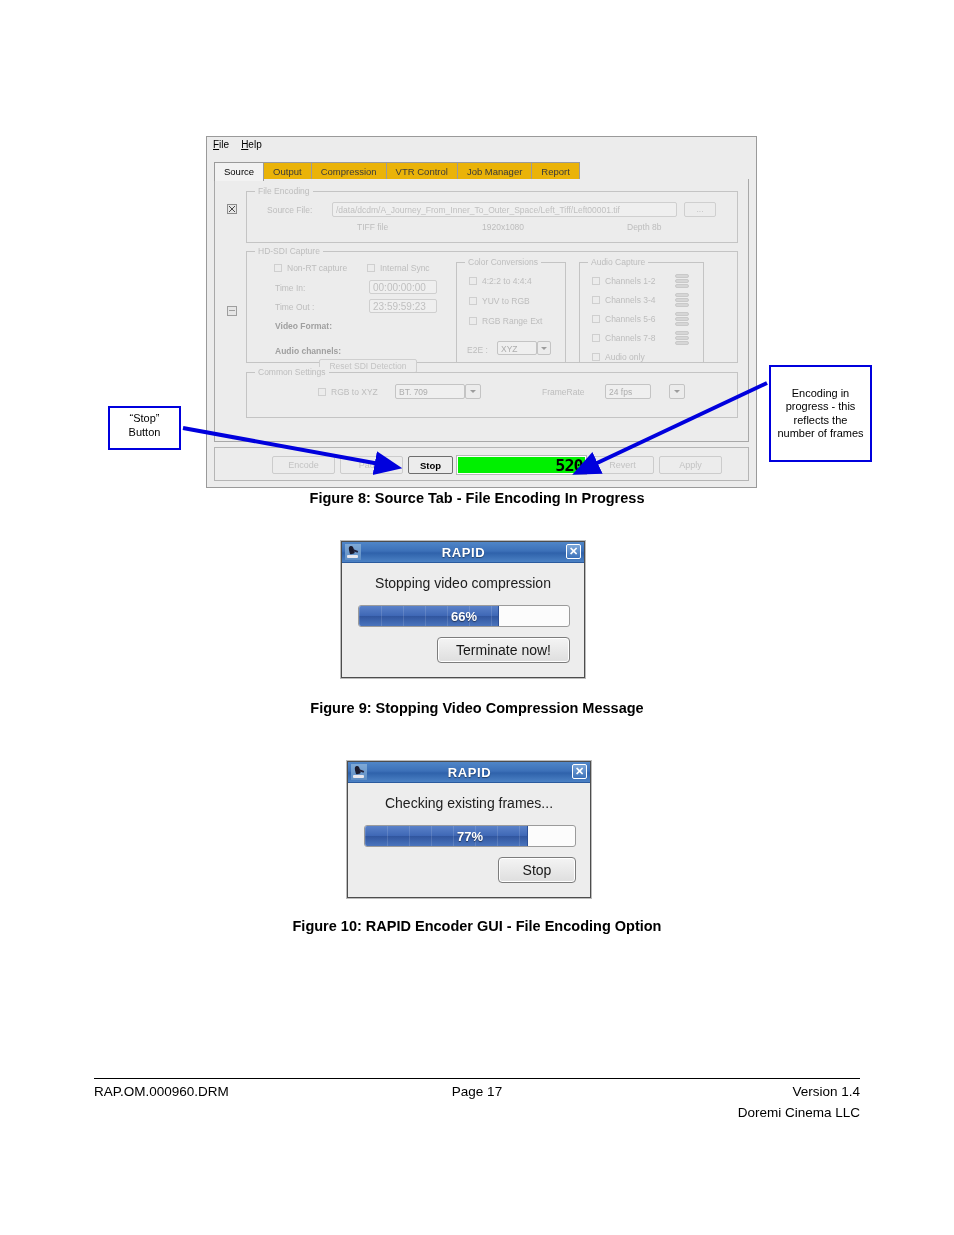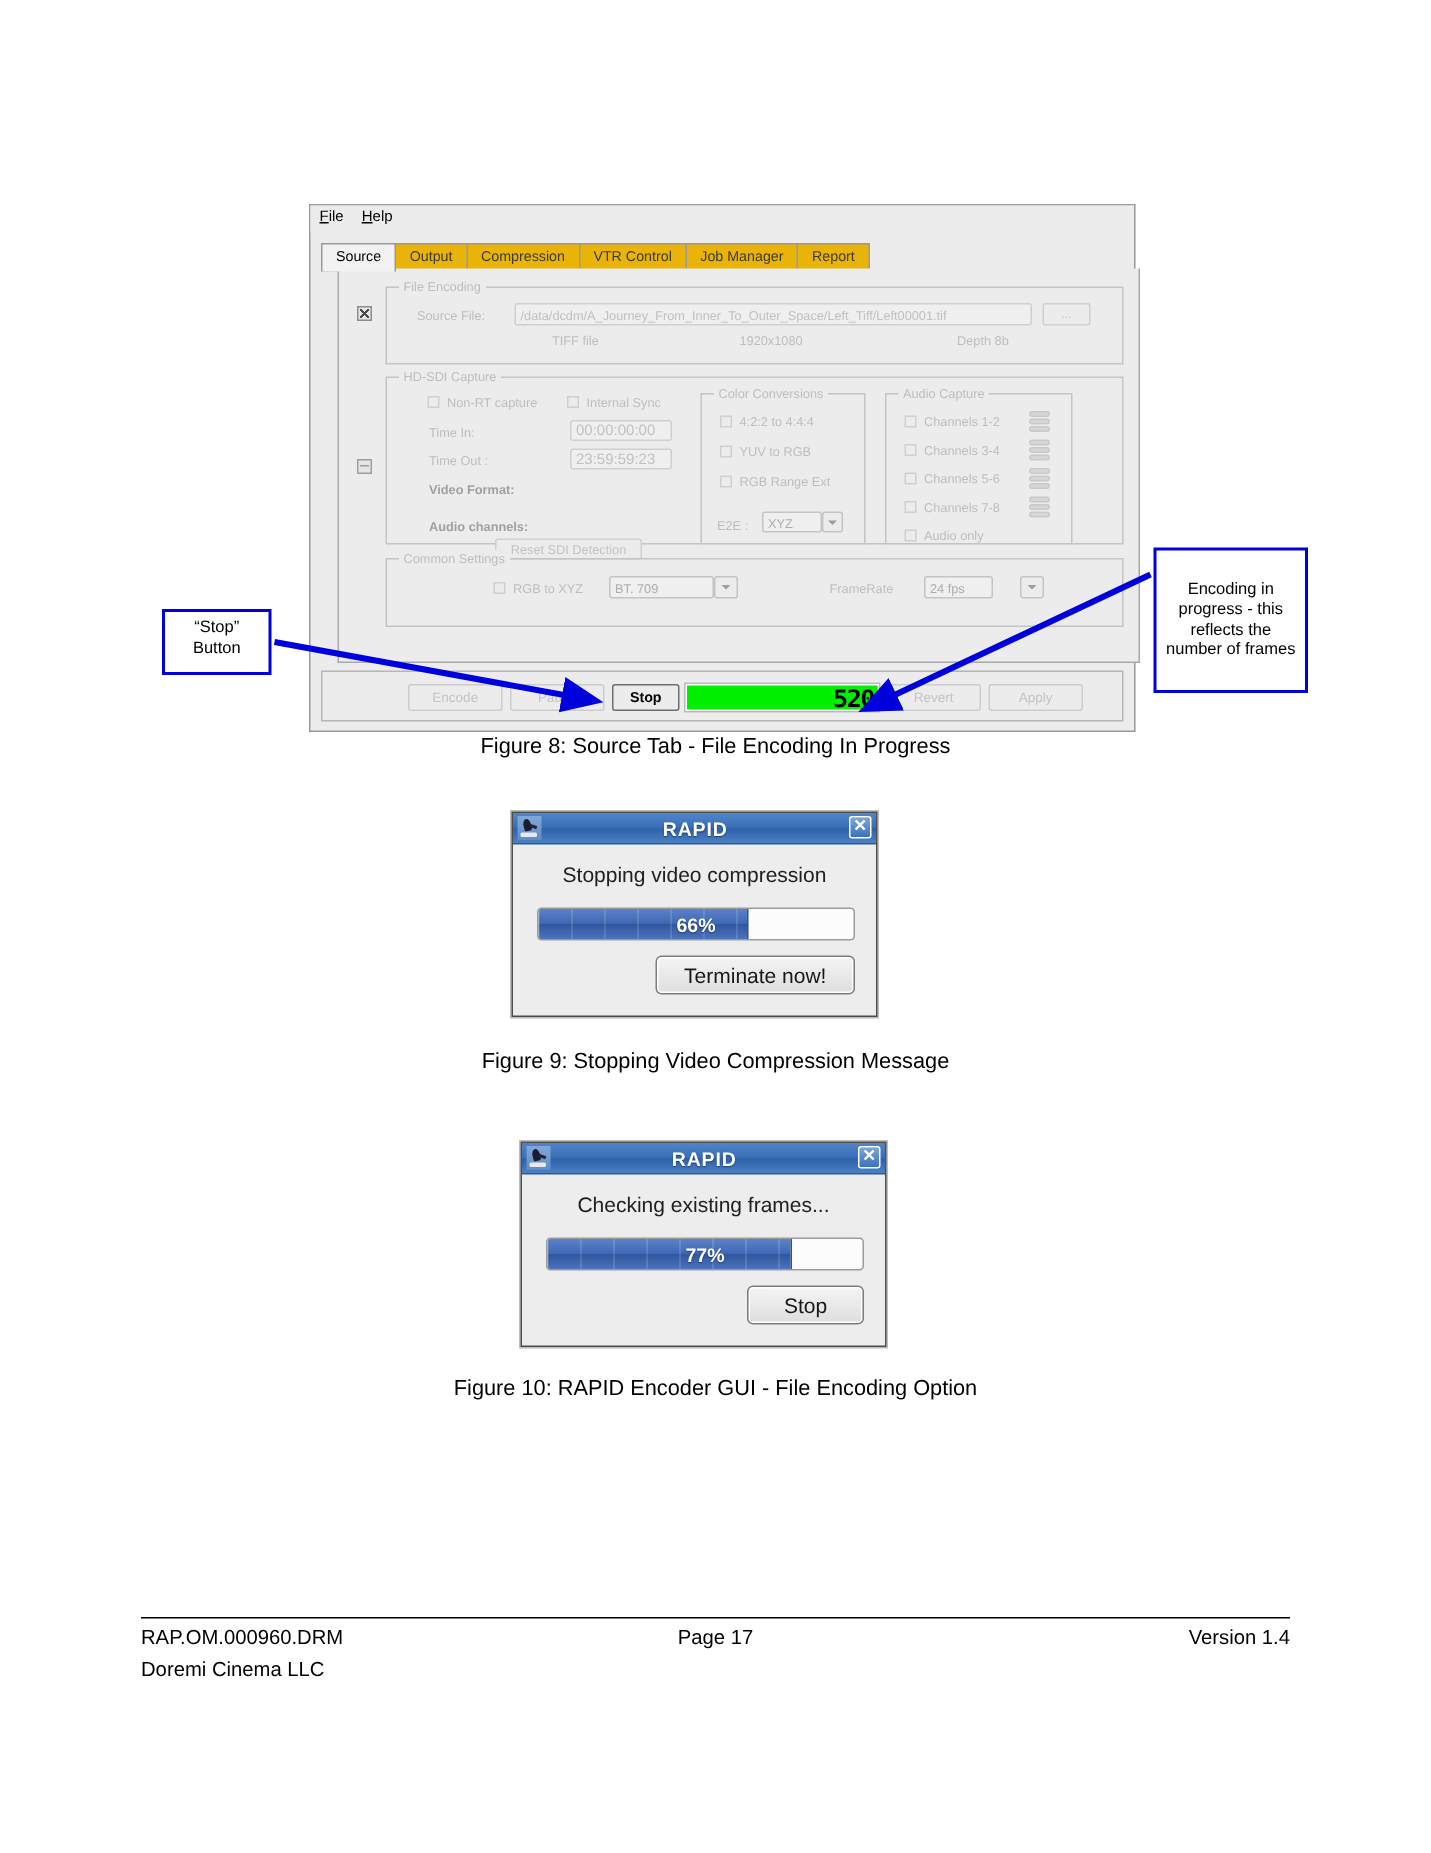--- a/index.html
+++ b/index.html
@@ -66,7 +66,7 @@
 
   .tabpage {
     position: absolute;
-    left: 18px; top: 42px;
+    left: 7px; top: 42px;
     width: 535px; height: 263px;
     border: 1px solid #a8a8a8;
     border-top: none;

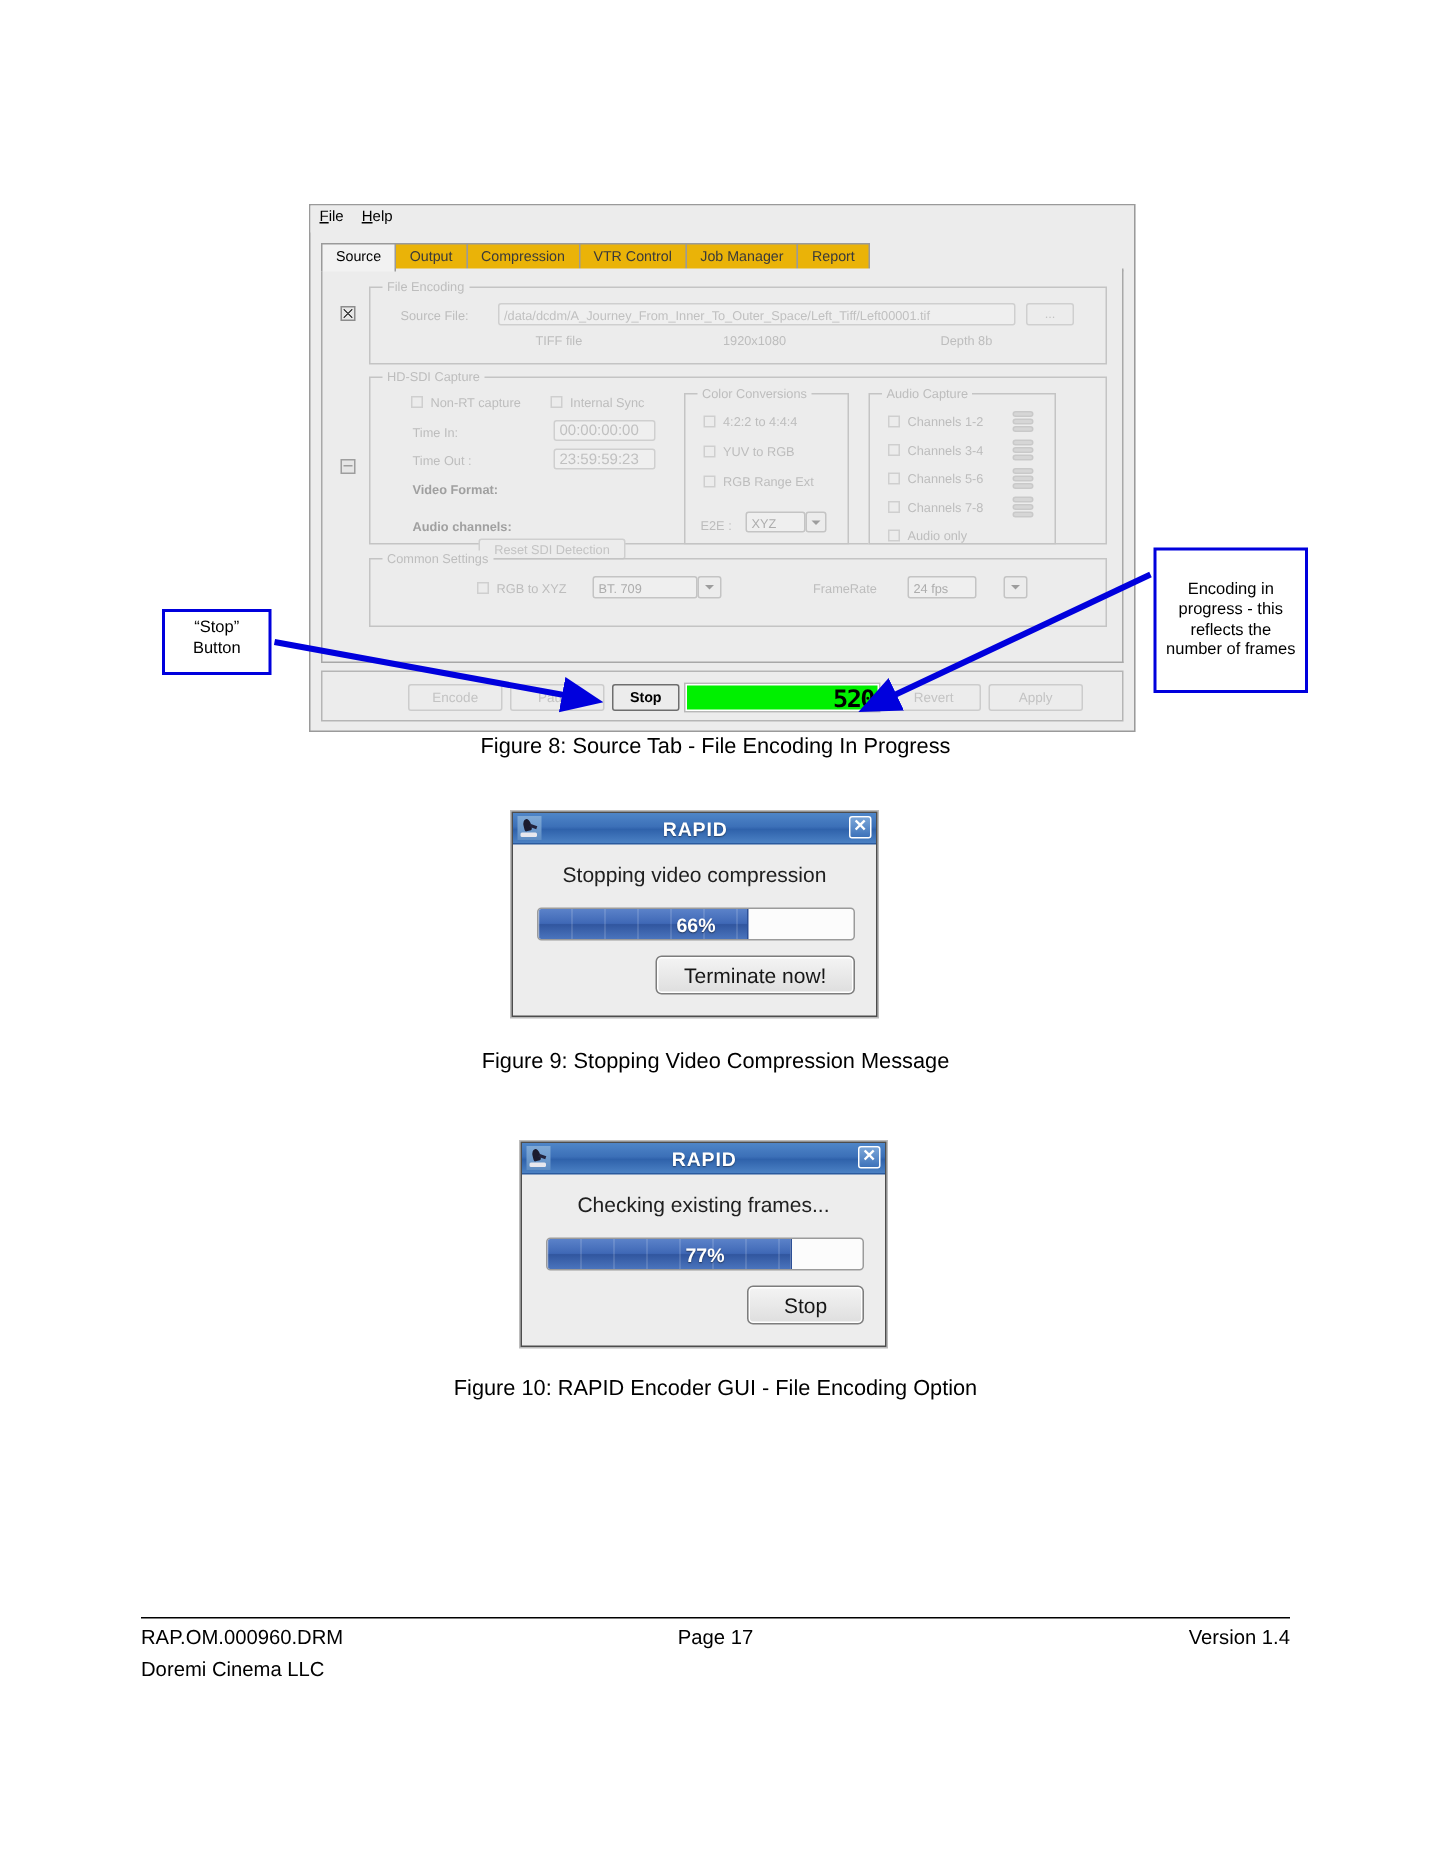--- a/index.html
+++ b/index.html
@@ -282,7 +282,7 @@
     width: 954px;
     text-align: center;
     font-size: 14.5px;
-    font-weight: normal;
+    font-weight: bold;
     color: #000;
   }
   #caption-8  { top: 490px; }

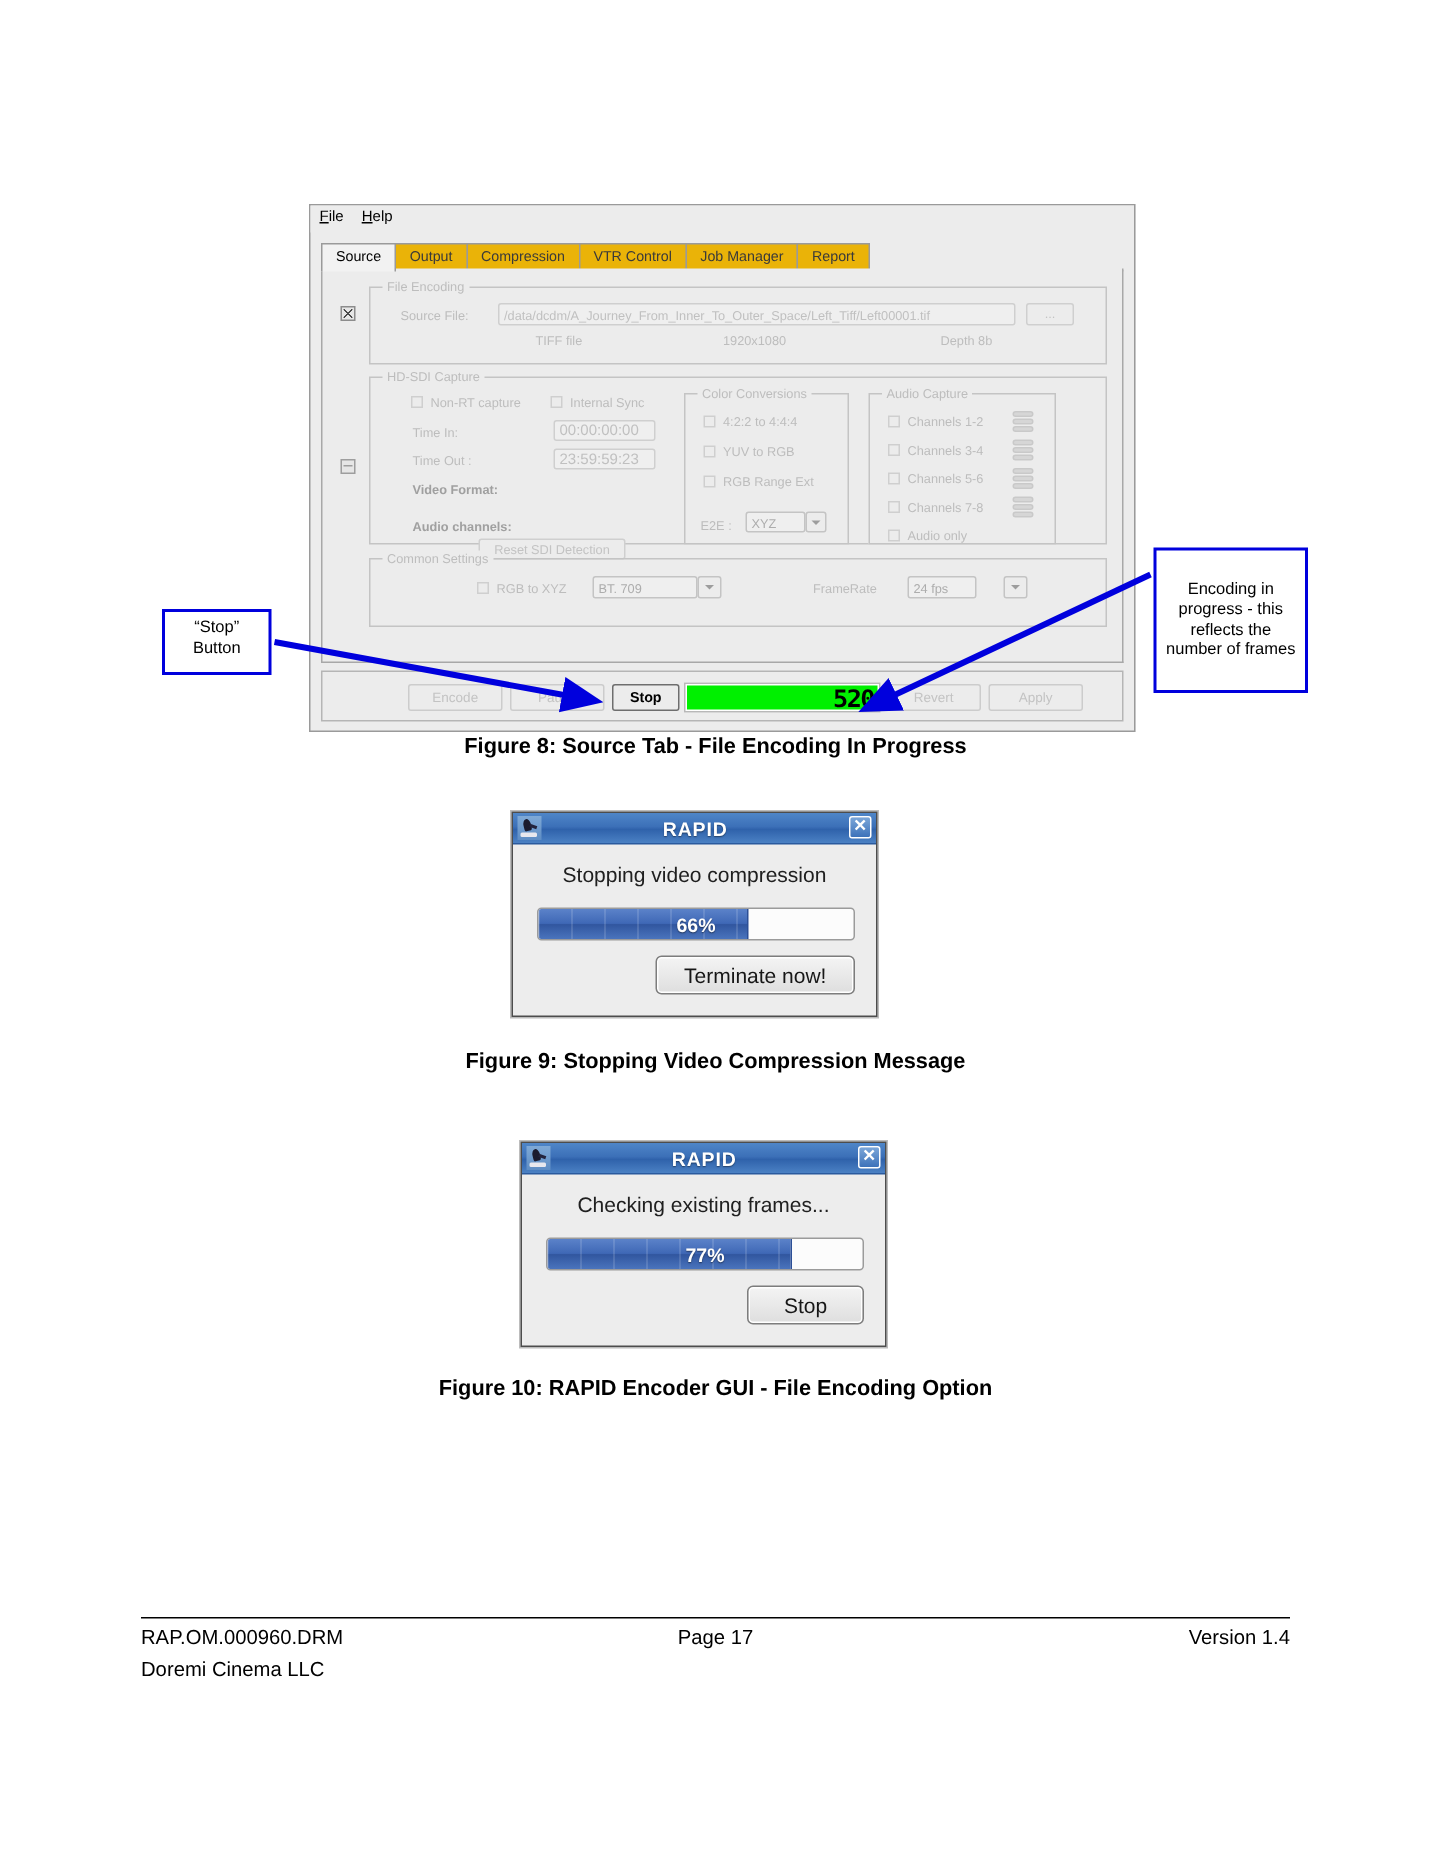--- a/index.html
+++ b/index.html
@@ -434,7 +434,7 @@
   #footer .fleft  { position: absolute; left: 0; top: 0; }
   #footer .fright { position: absolute; right: 0; top: 0; }
   #footer .fcenter{ position: absolute; left: 0; right: 0; text-align: center; top: 0; }
-  #footer .fcenter2{ position: absolute; left: 0; right: 0; text-align: left; top: 21px; }
+  #footer .fcenter2{ position: absolute; left: 0; right: 0; text-align: right; top: 21px; }
 </style>
 </head>
 <body>

